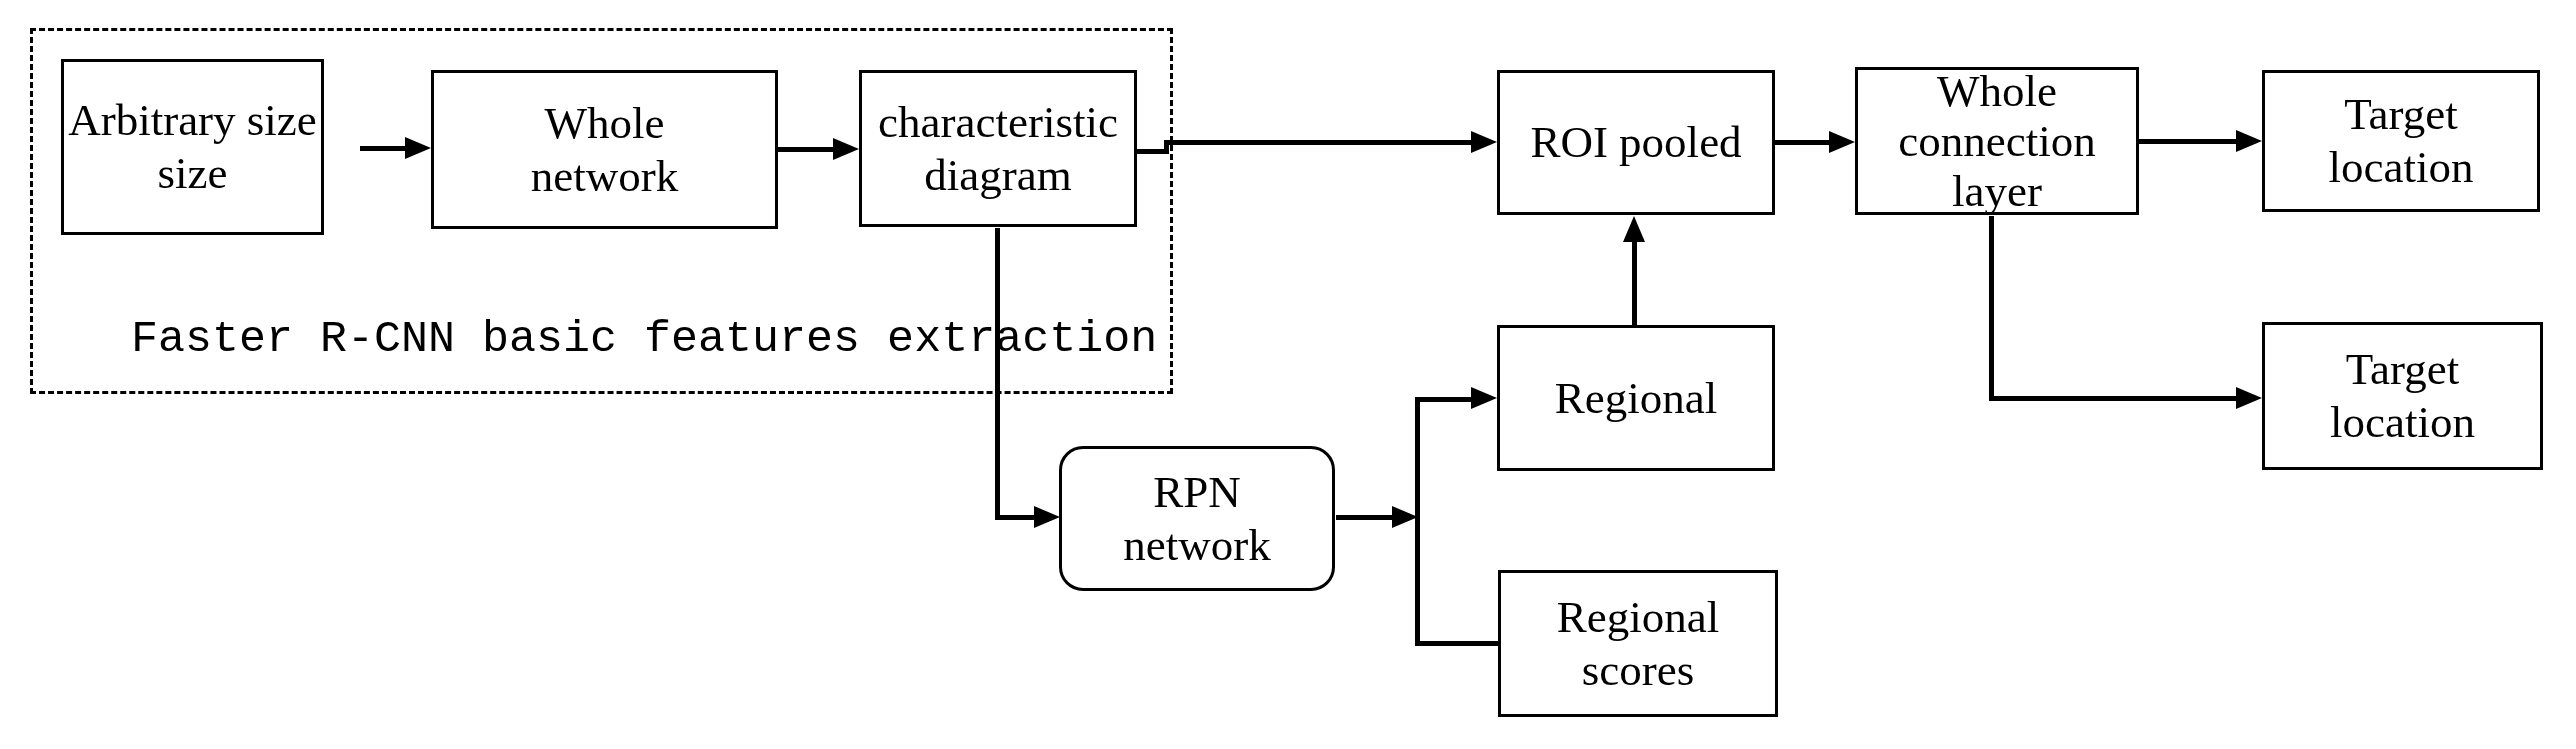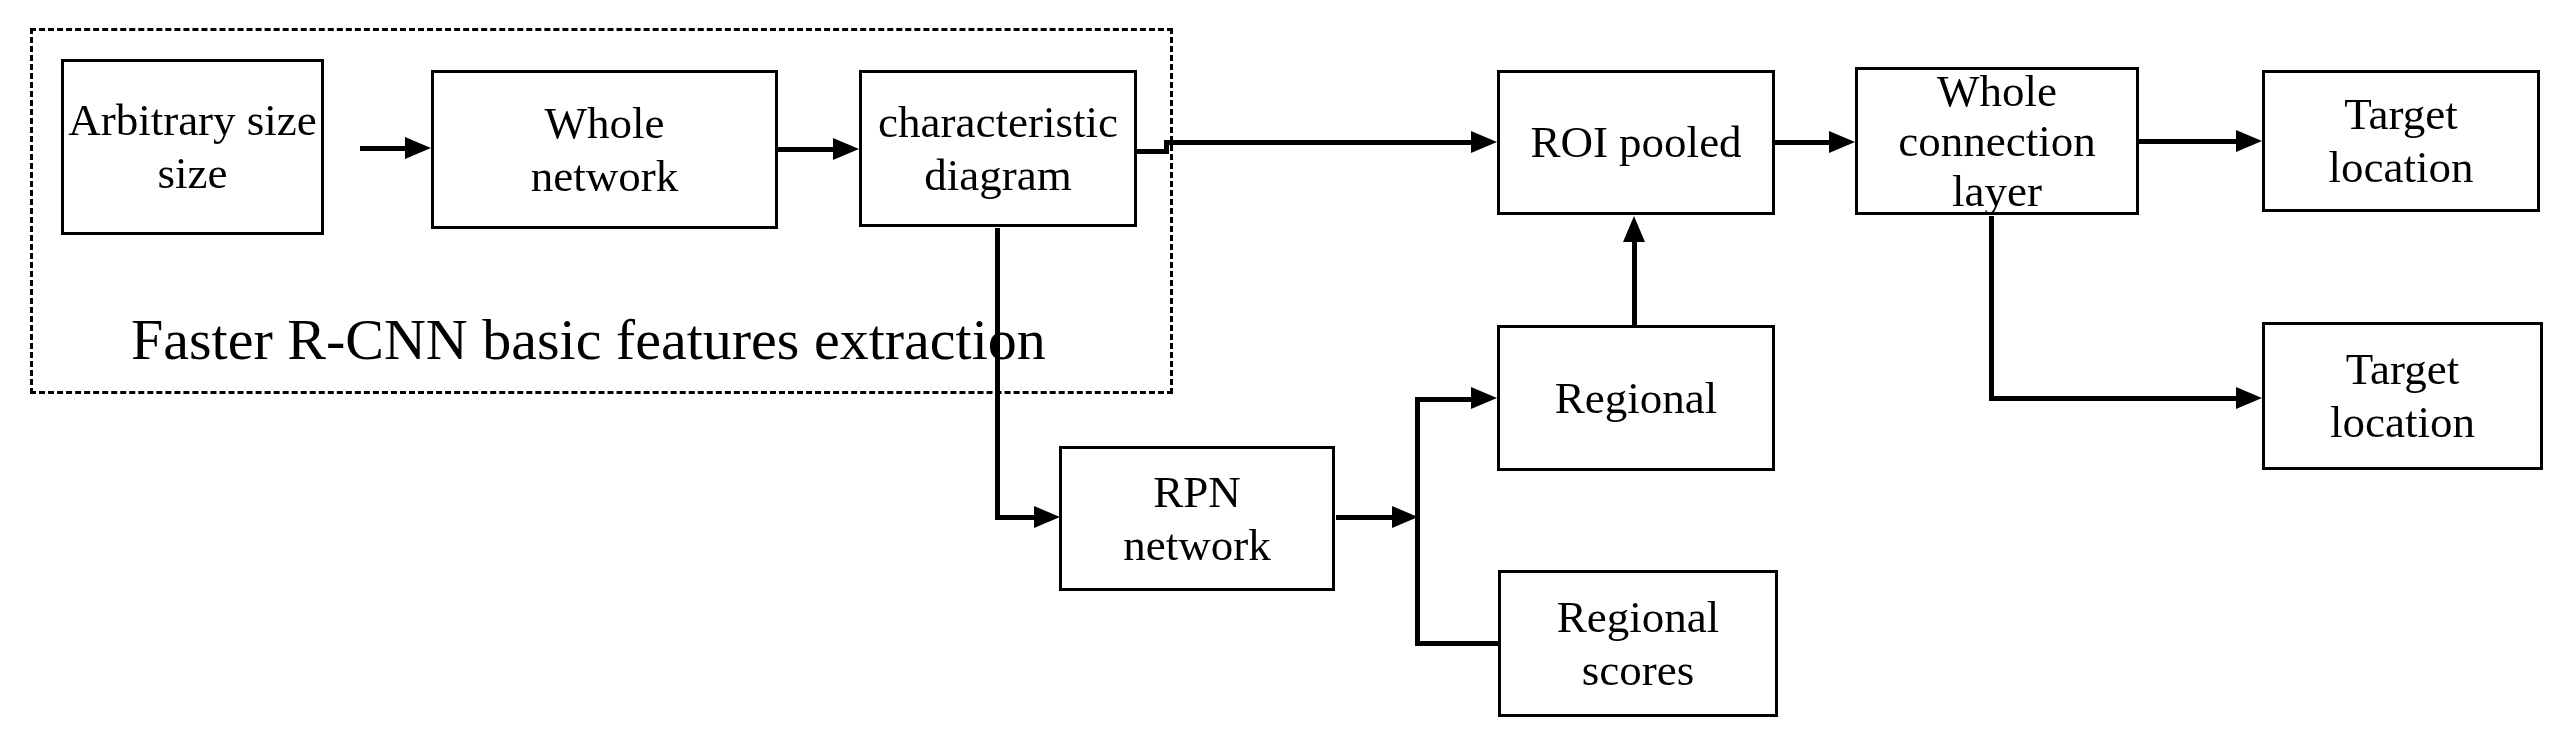--- a/index.html
+++ b/index.html
@@ -34,9 +34,10 @@
   }
   .caption {
     position: absolute;
-    font-size: 58px;
+    font-size: 45px;
     line-height: 48px;
     white-space: nowrap;
+    font-family: Liberation Mono, monospace;
   }
   .hline, .vline { position: absolute; background: #000000; }
   .arrow-right {

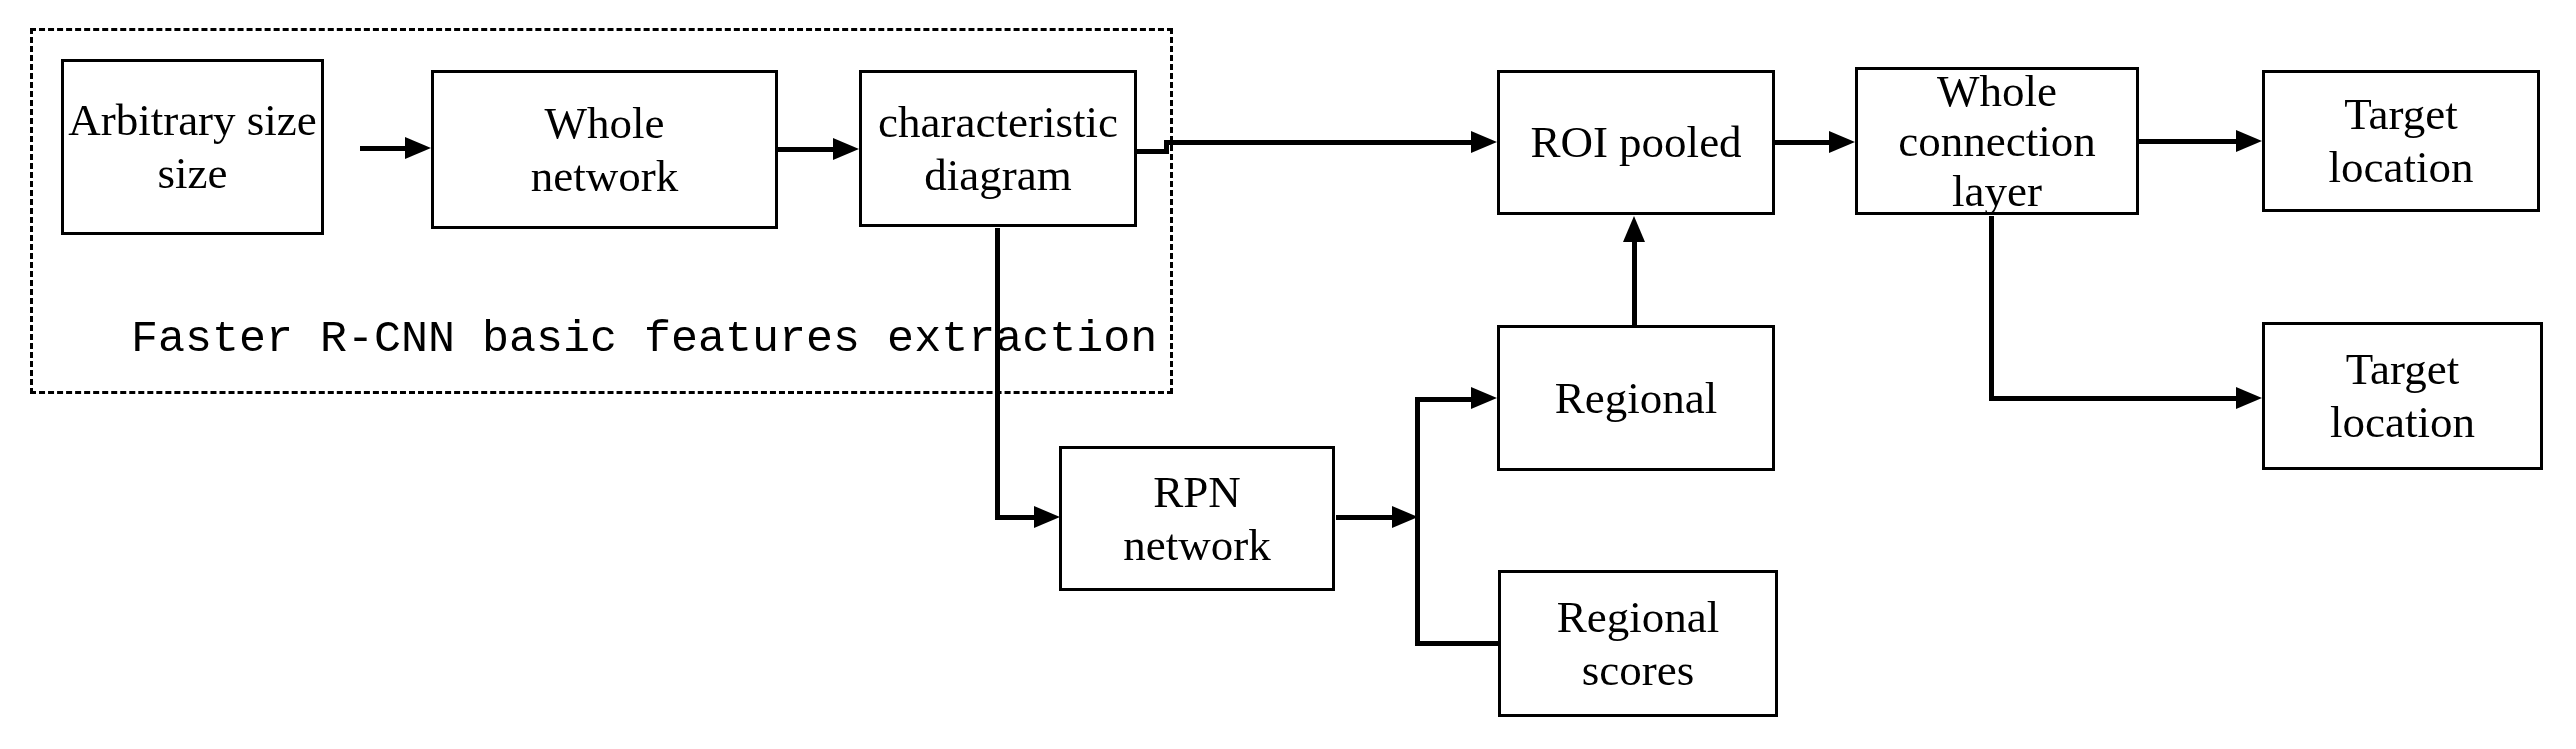--- a/index.html
+++ b/index.html
@@ -96,7 +96,7 @@
     <span class="line">location</span>
   </div>
 
-  <div class="box" style="left:1059px; top:446px; width:276px; height:145px;">
+  <div class="box" style="left:1059px; top:446px; width:276px; height:145px;border-radius:24px;">
     <span class="line">RPN</span>
     <span class="line">network</span>
   </div>

